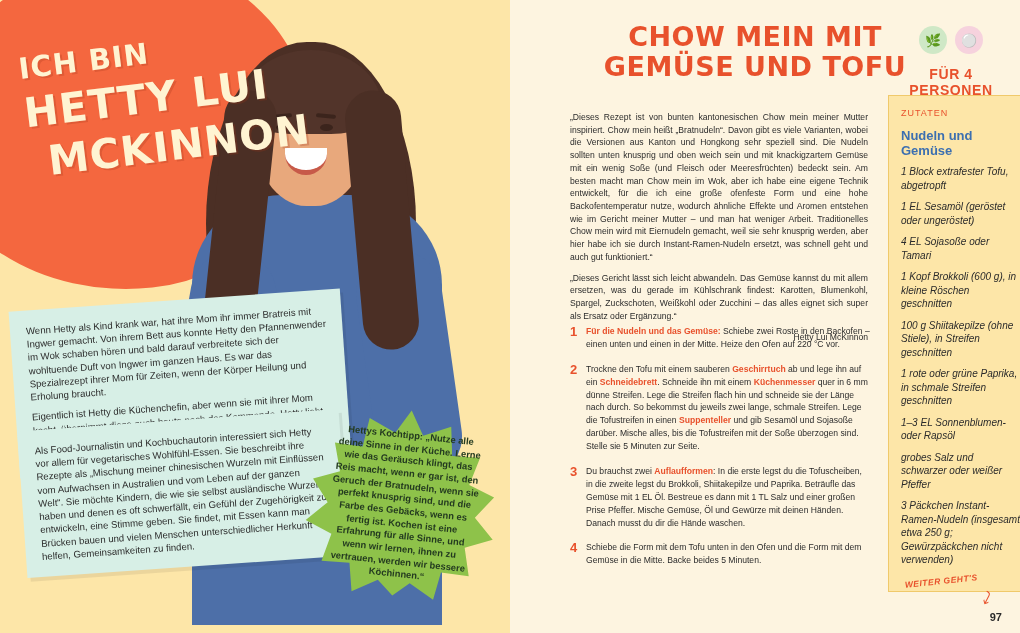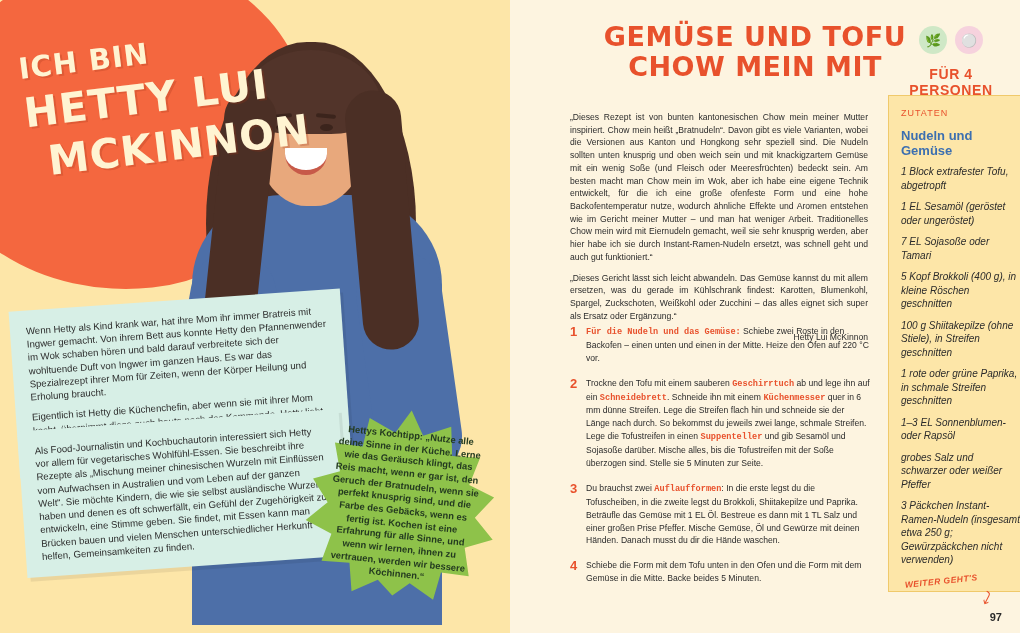--- a/index.html
+++ b/index.html
@@ -231,8 +231,8 @@
   <div class="right-page">
 
     <div class="recipe-title">
+      <div>CHOW MEIN MIT</div>
       <div>GEMÜSE UND TOFU</div>
-      <div>CHOW MEIN MIT</div>
     </div>
 
     <div class="badges">

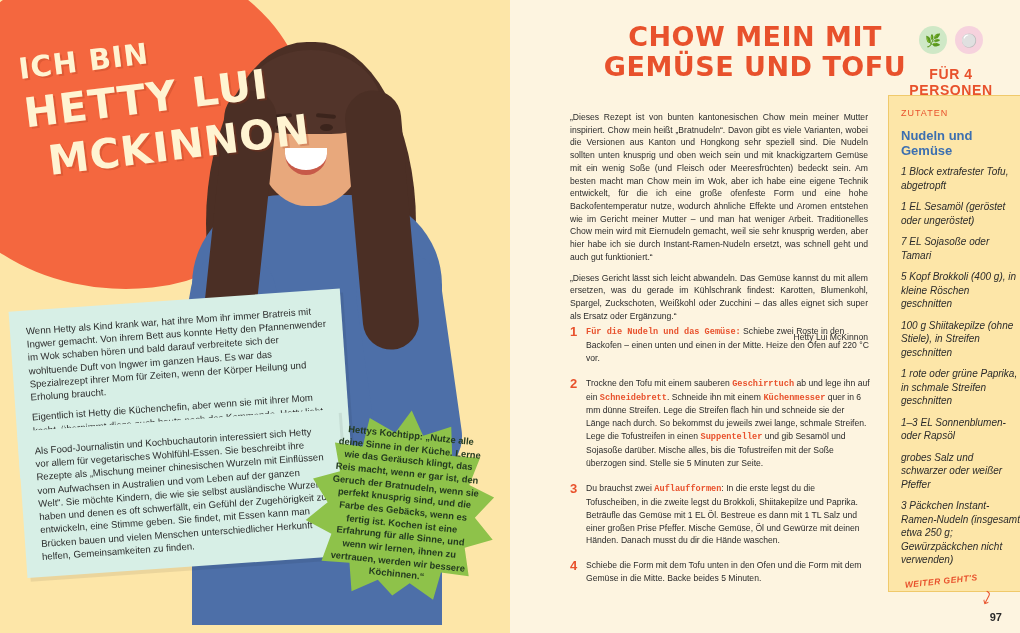--- a/index.html
+++ b/index.html
@@ -273,7 +273,7 @@
       <div class="ing-sub">Nudeln und Gemüse</div>
       <div class="ing-item">1 Block extrafester Tofu, abgetropft</div>
       <div class="ing-item">1 EL Sesamöl (geröstet oder ungeröstet)</div>
-      <div class="ing-item">7 EL Sojasoße oder Tamari</div>
+      <div class="ing-item">4 EL Sojasoße oder Tamari</div>
       <div class="ing-item">5 Kopf Brokkoli (400 g), in kleine Röschen geschnitten</div>
       <div class="ing-item">100 g Shiitakepilze (ohne Stiele), in Streifen geschnitten</div>
       <div class="ing-item">1 rote oder grüne Paprika, in schmale Streifen geschnitten</div>

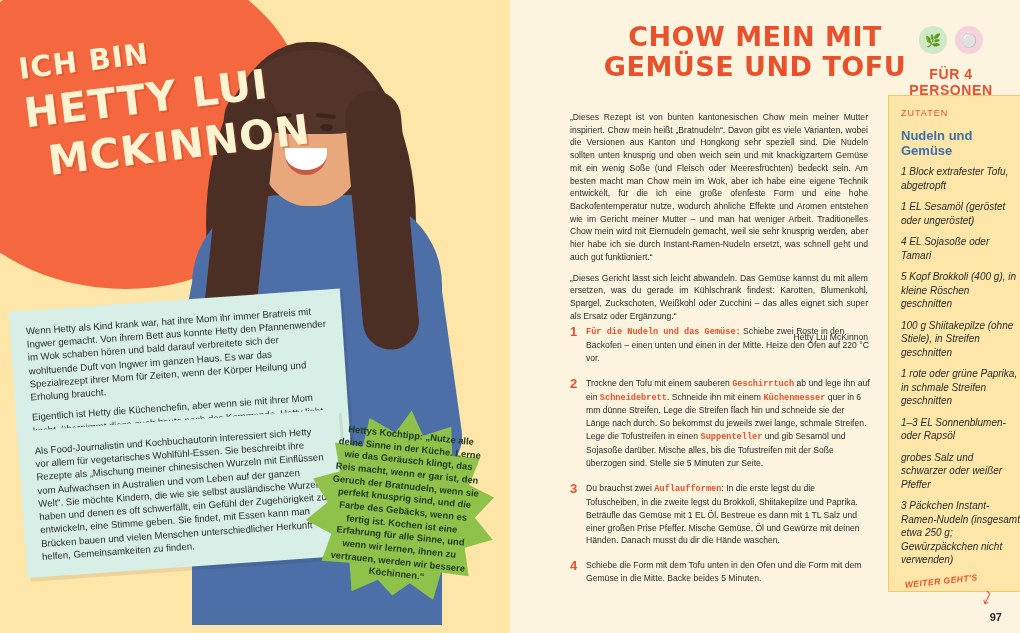--- a/index.html
+++ b/index.html
@@ -274,7 +274,7 @@
       <div class="ing-item">1 Block extrafester Tofu, abgetropft</div>
       <div class="ing-item">1 EL Sesamöl (geröstet oder ungeröstet)</div>
       <div class="ing-item">4 EL Sojasoße oder Tamari</div>
-      <div class="ing-item">5 Kopf Brokkoli (400 g), in kleine Röschen geschnitten</div>
+      <div class="ing-item">1 Kopf Brokkoli (600 g), in kleine Röschen geschnitten</div>
       <div class="ing-item">100 g Shiitakepilze (ohne Stiele), in Streifen geschnitten</div>
       <div class="ing-item">1 rote oder grüne Paprika, in schmale Streifen geschnitten</div>
       <div class="ing-item">1–3 EL Sonnenblumen- oder Rapsöl</div>

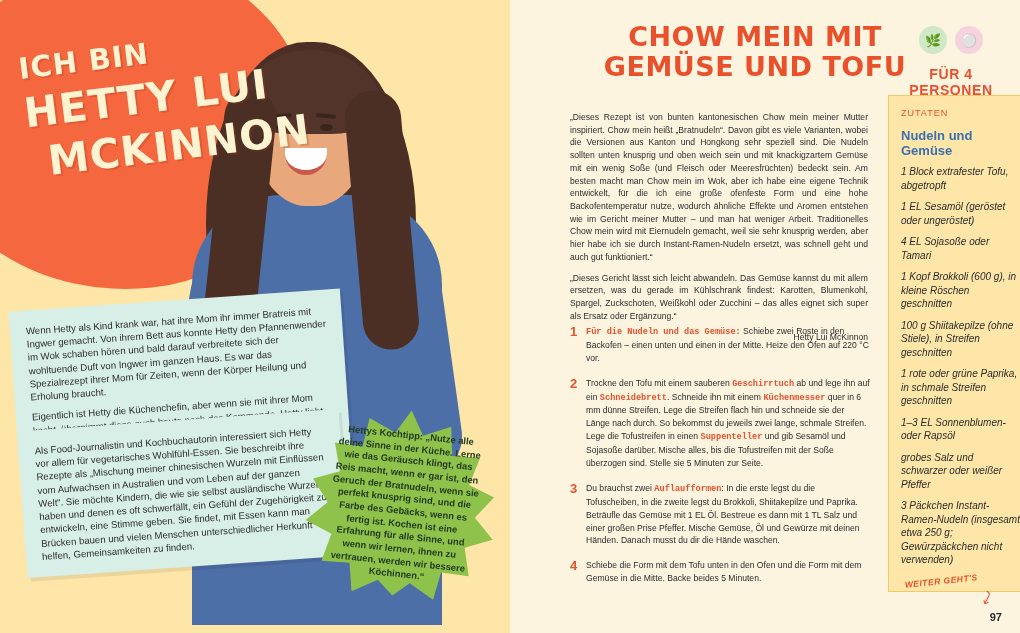--- a/index.html
+++ b/index.html
@@ -151,7 +151,7 @@
     line-height:1.05;
   }
   .step-txt{flex:1;}
-  .hl{color:#e8512c;font-weight:bold;font-family:Liberation Mono, monospace;}
+  .hl{color:#e8512c;font-weight:bold;}
 
   
   .ingredients{

